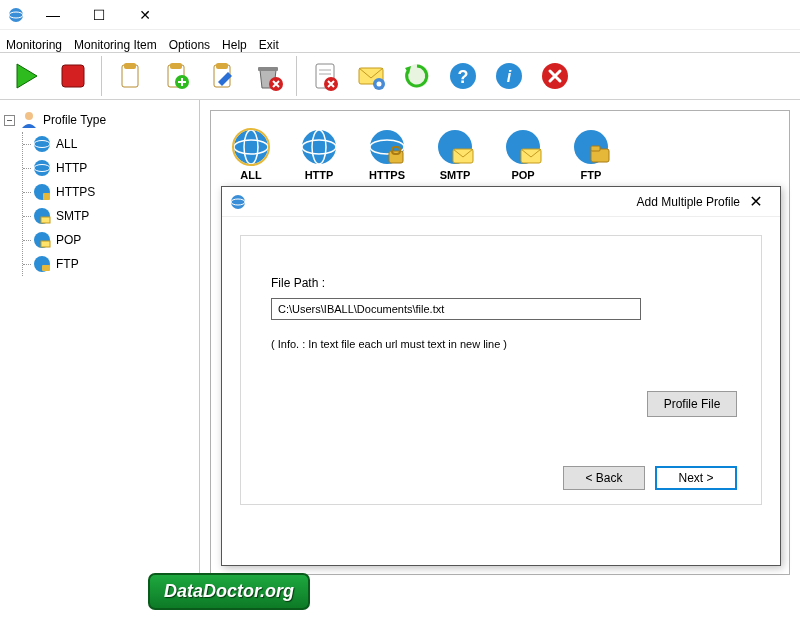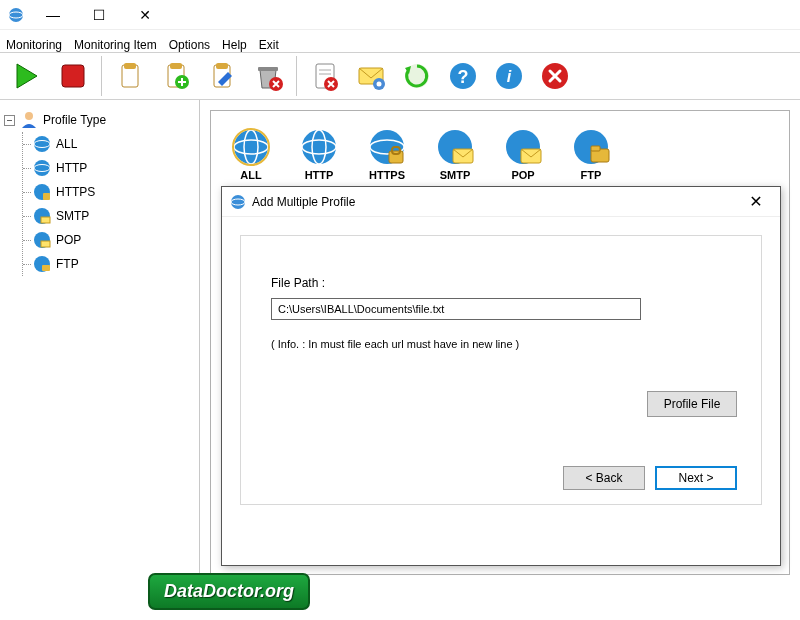--- a/index.html
+++ b/index.html
@@ -32,7 +32,7 @@
 
 
 .dialog { position: absolute; left: 10px; top: 75px; width: 560px; height: 380px; background: #fff; border: 1px solid #555; box-shadow: 2px 2px 8px rgba(0,0,0,0.25); }
-.dlg-title { height: 30px; display: flex; align-items: center; padding: 0 8px; border-bottom: 1px solid #eee; }
+.dlg-title { height: 30px; display: flex; align-items: center; padding: 0 8px; border-bottom: 1px solid #eee; text-align: right; }
 .dlg-title .t { font-size: 12px; flex: 1; }
 .dlg-title .x { width: 32px; height: 28px; display: flex; align-items: center; justify-content: center; font-size: 16px; }
 .dlg-body { padding: 18px; }

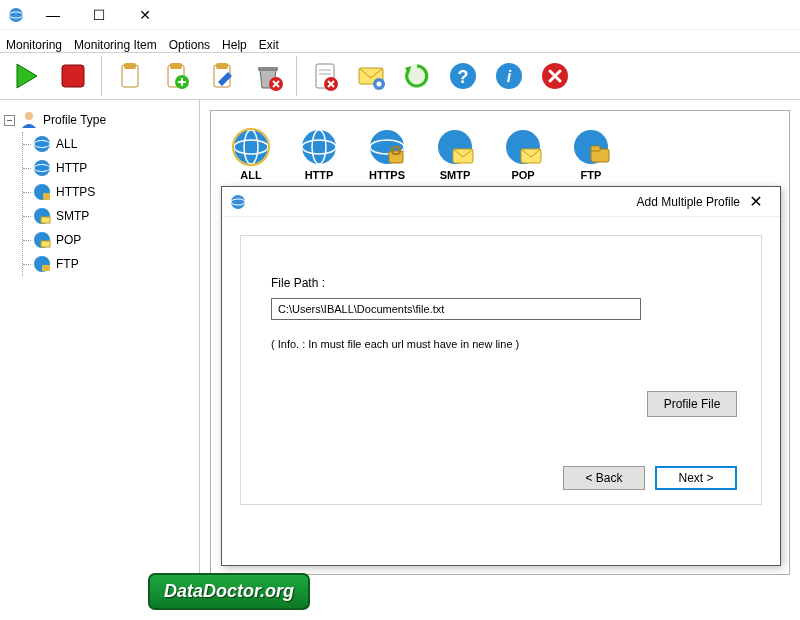--- a/index.html
+++ b/index.html
@@ -280,7 +280,7 @@
           <div class="dlg-inner">
             <div class="lbl">File Path :</div>
             <input class="path-input" value="C:\Users\IBALL\Documents\file.txt" style="">
-            <div class="info">( Info. : In must file each url must have in new line )</div>
+            <div class="info">( Info. : In text file each url must text in new line )</div>
             <button class="import-btn">Profile File</button>
             <div class="nav-btns">
               <button>&lt; Back</button>

